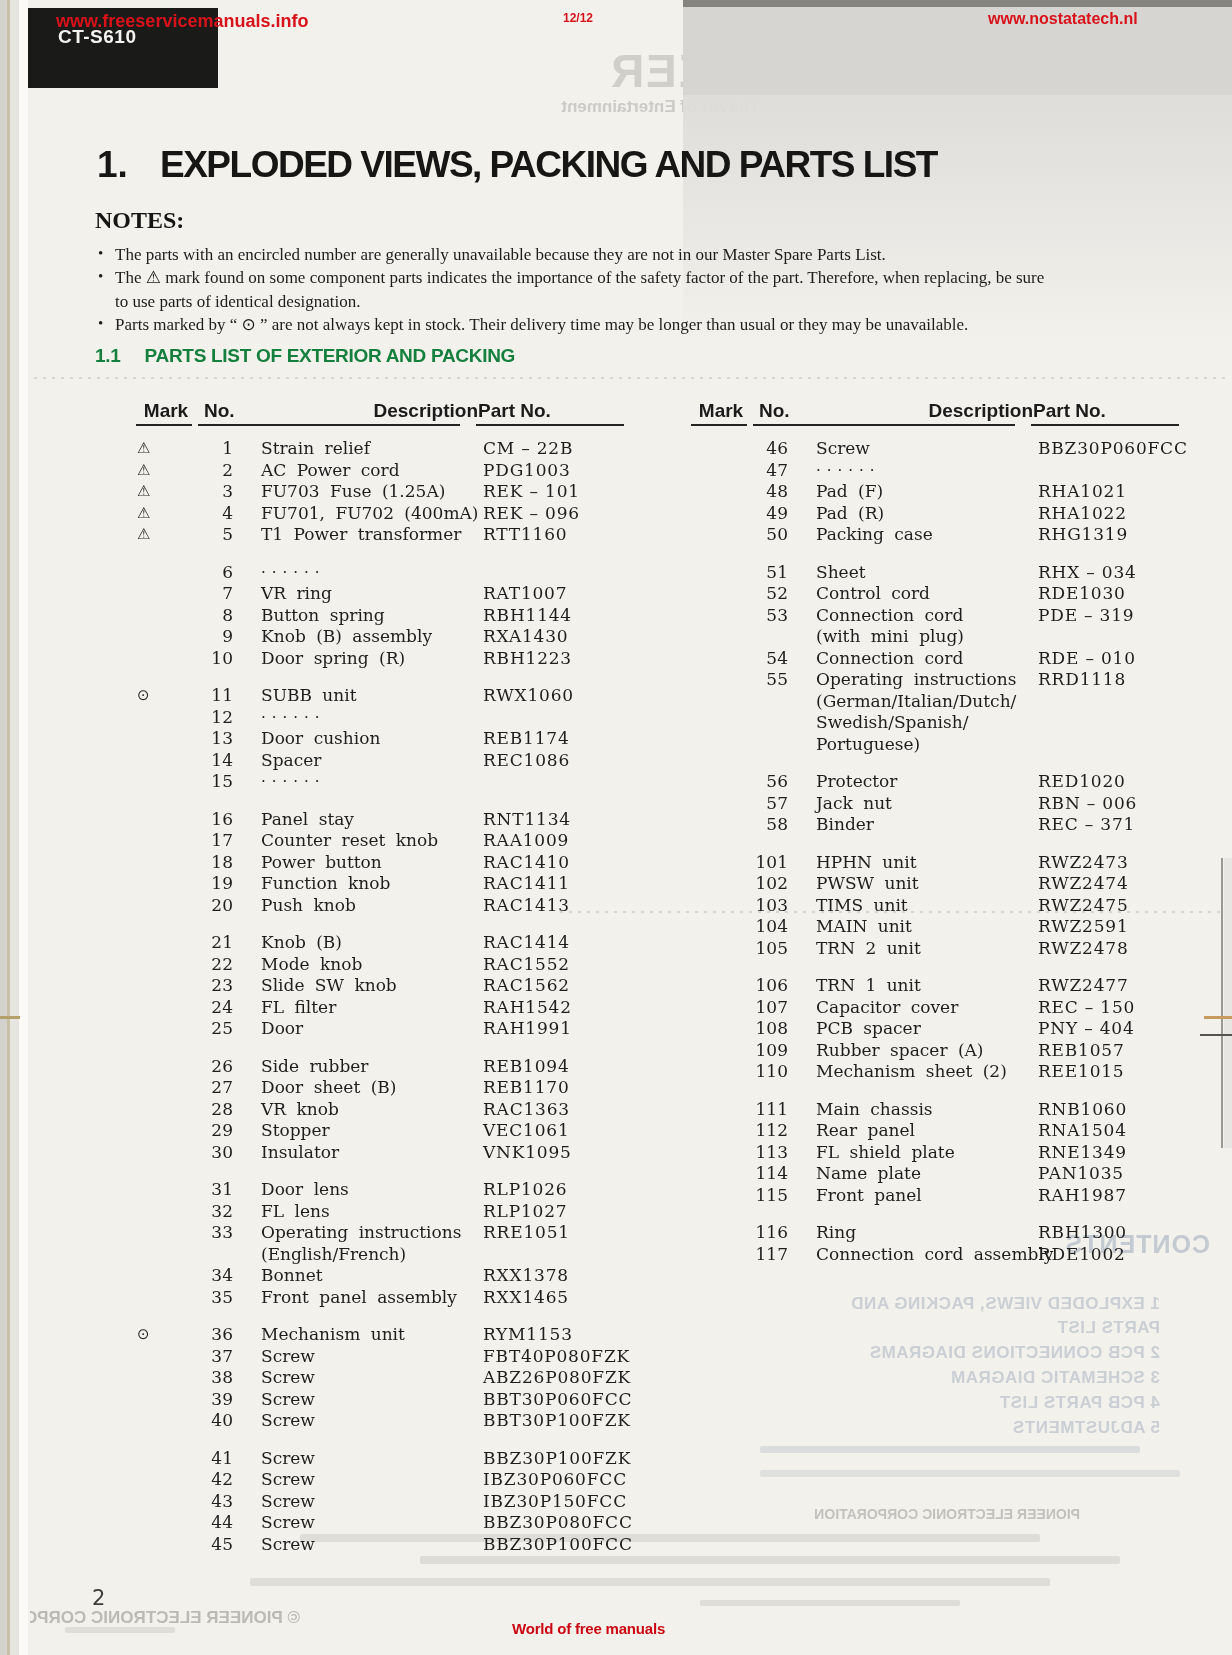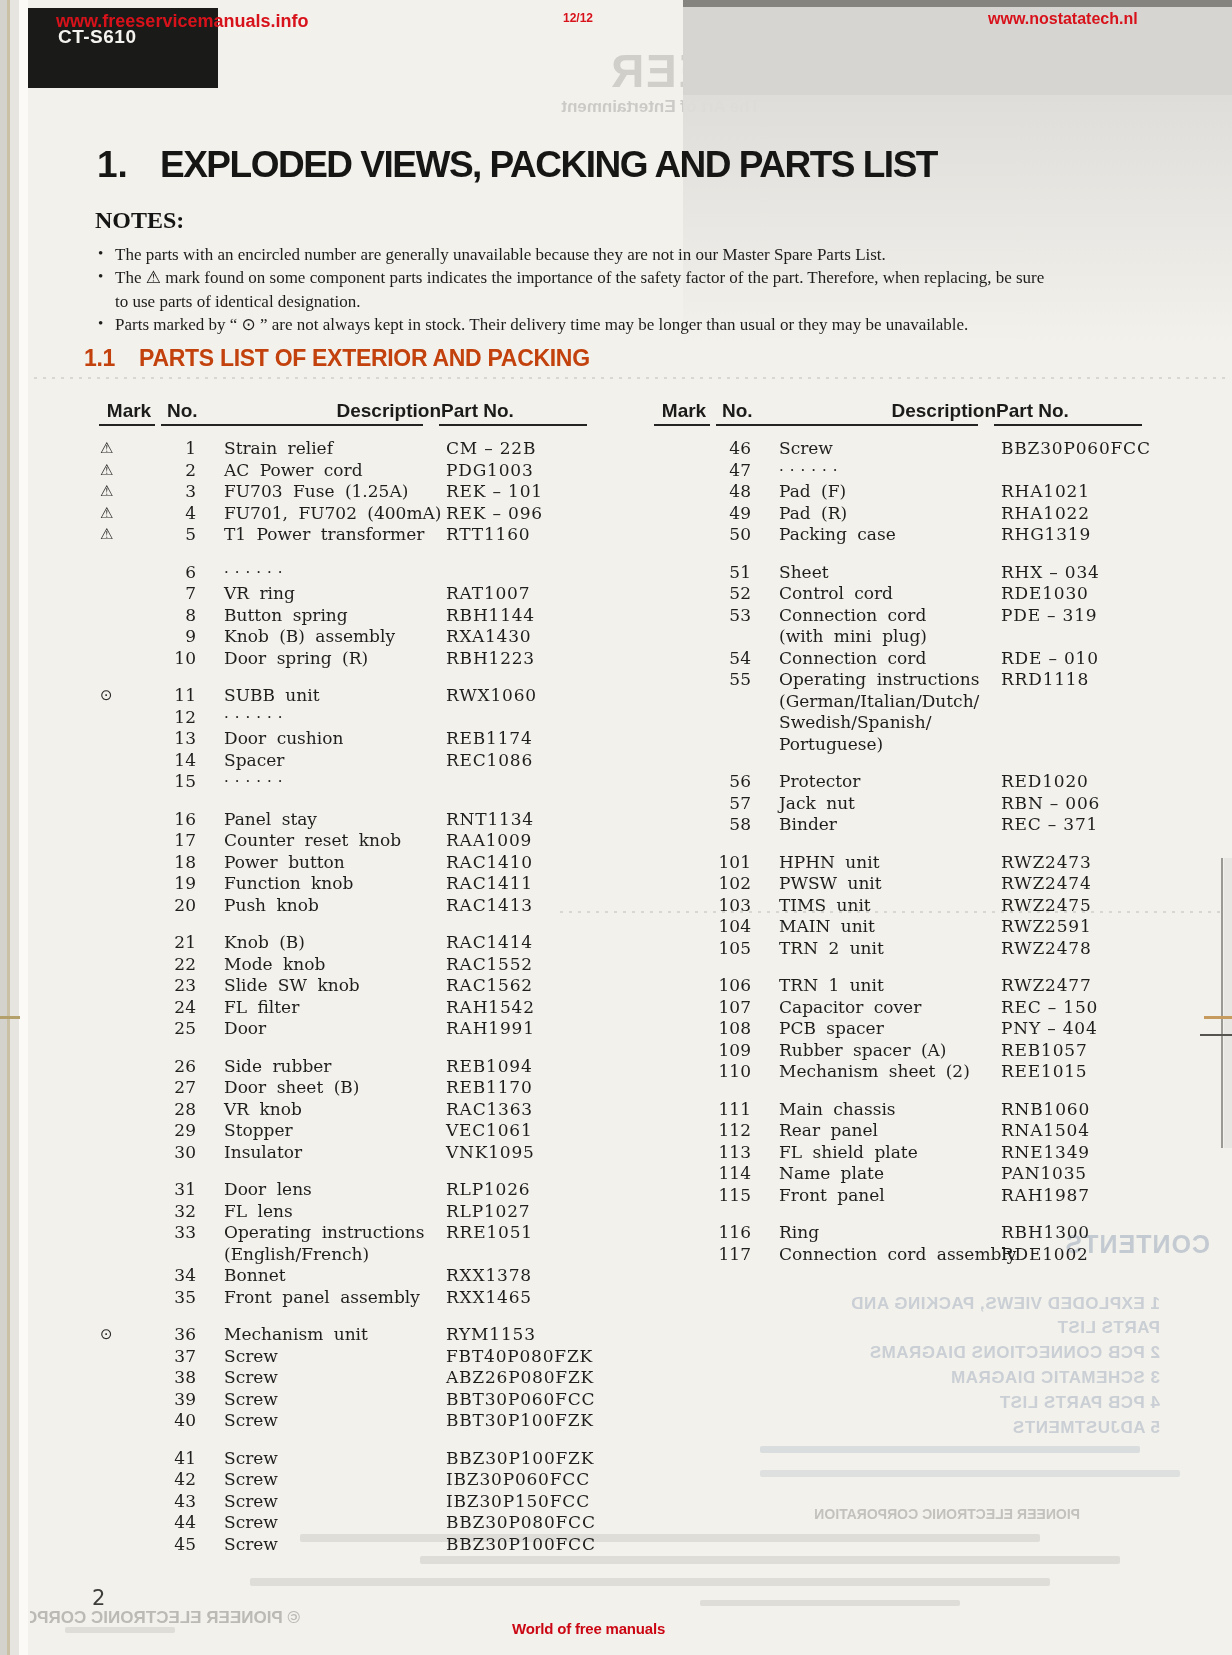--- a/index.html
+++ b/index.html
@@ -52,7 +52,7 @@
   .notes-heading{font-size:24px;font-weight:bold;margin-bottom:9px;color:#151514;}
   .note-item{position:relative;padding-left:20px;line-height:23.4px;font-size:17px;color:#1d1d1c;}
   .note-item .bullet{position:absolute;left:3px;top:-1px;font-size:15px;}
-  .section-title{position:absolute;left:84px;top:345px;font-size:23px;font-weight:bold;letter-spacing:-.3px;white-space:nowrap;color:#c2410c;}
+  .section-title{position:absolute;left:95px;top:345px;font-size:19px;font-weight:bold;letter-spacing:-.3px;white-space:nowrap;color:#15803d;}
   .section-title .s-txt{margin-left:24px;}
 
   

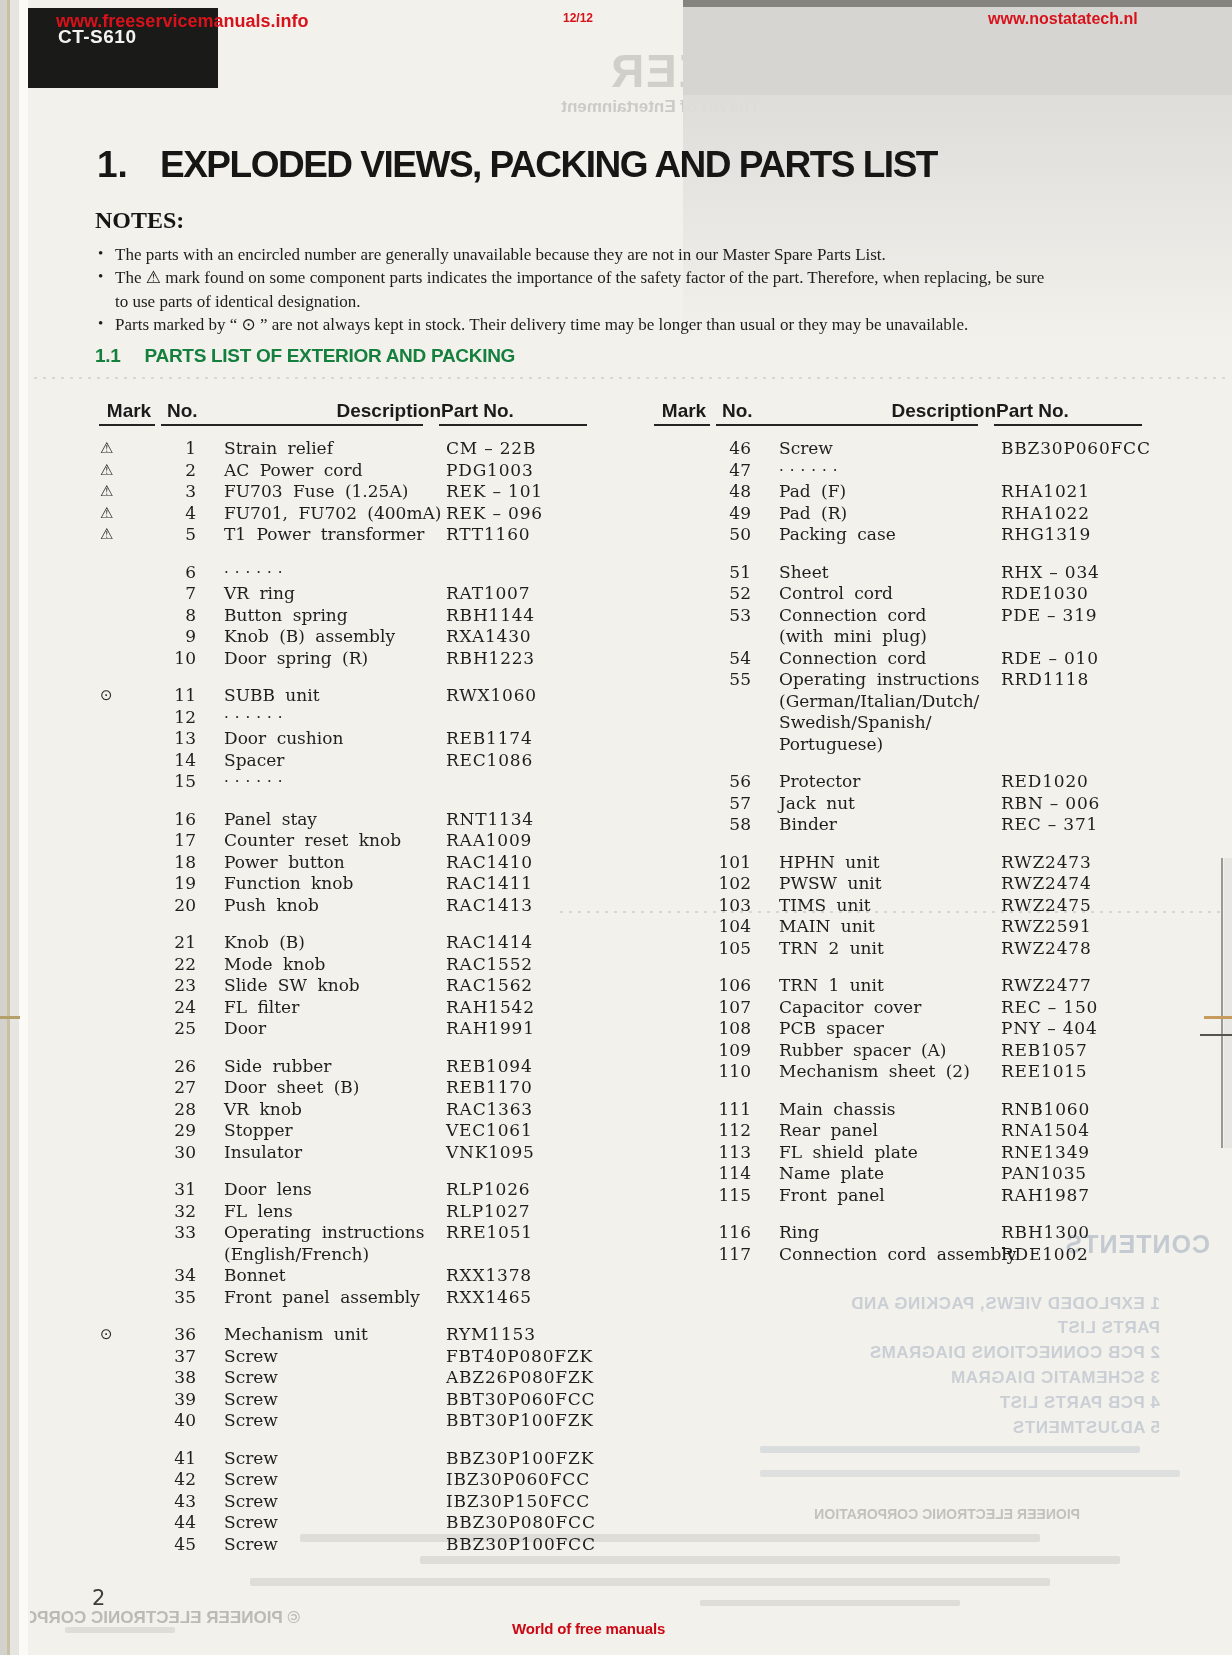--- a/index.html
+++ b/index.html
@@ -56,7 +56,7 @@
   .section-title .s-txt{margin-left:24px;}
 
   
-  .parts-col{position:absolute;top:400px;width:510px;}
+  .parts-col{position:absolute;top:400px;width:510px;margin-left:37px;}
   .col-head{position:relative;height:38px;font-size:19px;font-weight:bold;color:#1b1b1a;}
   .col-head .h-mark{position:absolute;left:6px;width:56px;text-align:center;}
   .col-head .h-no{position:absolute;left:72px;}

